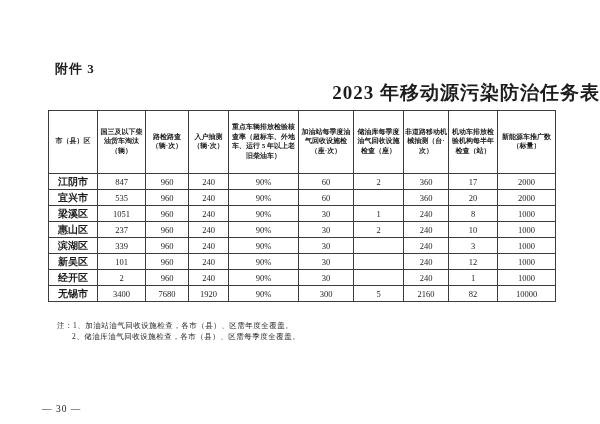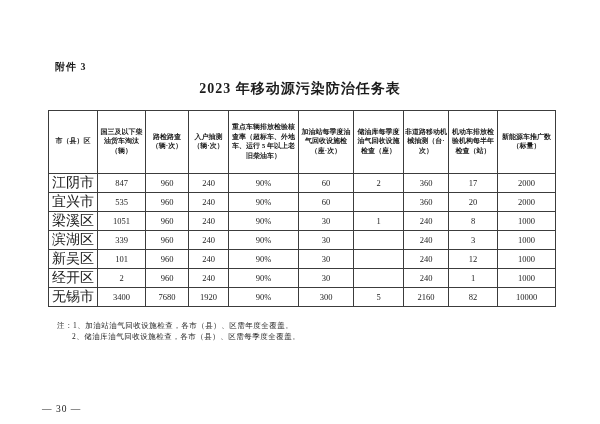--- a/index.html
+++ b/index.html
@@ -8,7 +8,7 @@
     font-family:"Liberation Serif","DejaVu Serif",serif;color:#1c1c1c;
   }
   .attachment-label{
-    position:absolute;left:55px;top:60px;font-size:10px;font-weight:bold;
+    position:absolute;left:55px;top:60px;font-size:13px;font-weight:bold;
     letter-spacing:1px;
   }
   .doc-title{

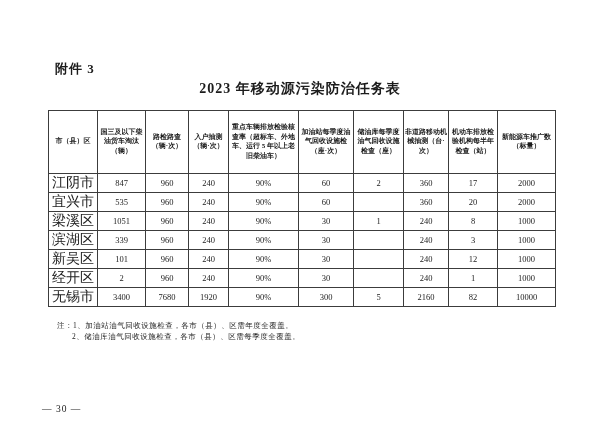--- a/index.html
+++ b/index.html
@@ -12,8 +12,8 @@
     letter-spacing:1px;
   }
   .doc-title{
-    position:absolute;left:0;top:80px;width:600px;text-align:center;
-    font-size:14px;font-weight:bold;letter-spacing:1px;
+    position:absolute;left:0;top:80px;width:600px;text-align:right;
+    font-size:19px;font-weight:bold;letter-spacing:1px;
   }
   .task-table{
     position:absolute;left:48px;top:110px;width:507px;

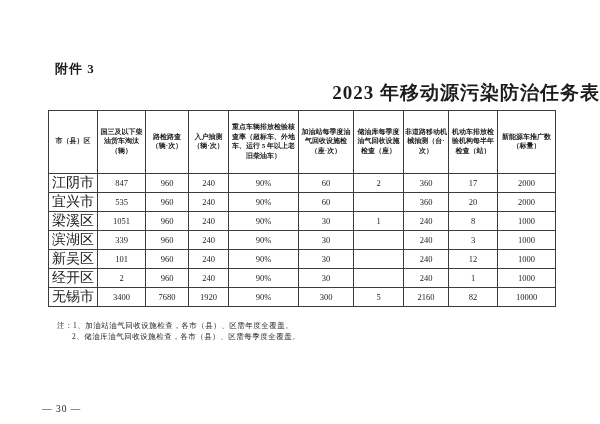--- a/index.html
+++ b/index.html
@@ -32,7 +32,7 @@
     height:62px;font-size:7px;font-weight:bold;line-height:9.5px;
   }
   .task-table tbody tr{height:16px;}
-  .task-table tbody th{font-size:14px;font-weight:normal;}
+  .task-table tbody th{font-size:10px;font-weight:bold;}
   .task-table tbody td{font-size:8.5px;font-weight:normal;}
   .notes{
     position:absolute;left:57px;top:321px;font-size:7.5px;line-height:10.5px;

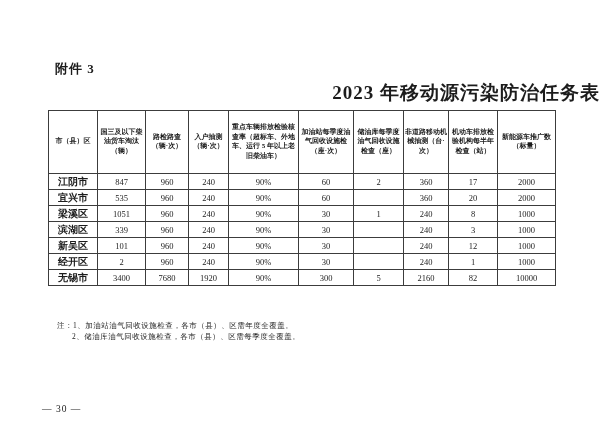--- a/index.html
+++ b/index.html
@@ -115,6 +115,18 @@
         <td>1000</td>
       </tr>
       <tr>
+        <th>惠山区</th>
+        <td>237</td>
+        <td>960</td>
+        <td>240</td>
+        <td>90%</td>
+        <td>30</td>
+        <td>2</td>
+        <td>240</td>
+        <td>10</td>
+        <td>1000</td>
+      </tr>
+      <tr>
         <th>滨湖区</th>
         <td>339</td>
         <td>960</td>

